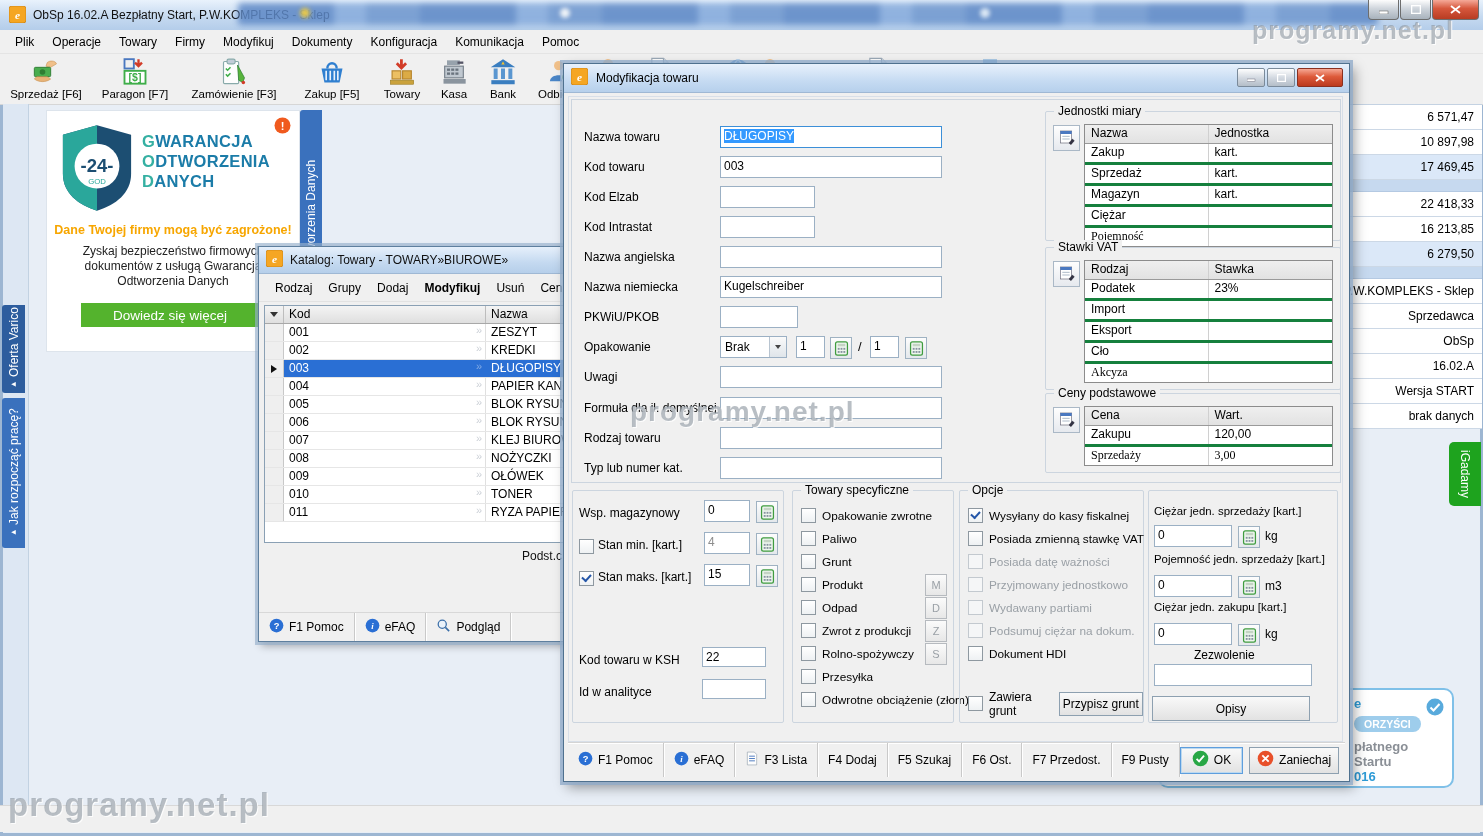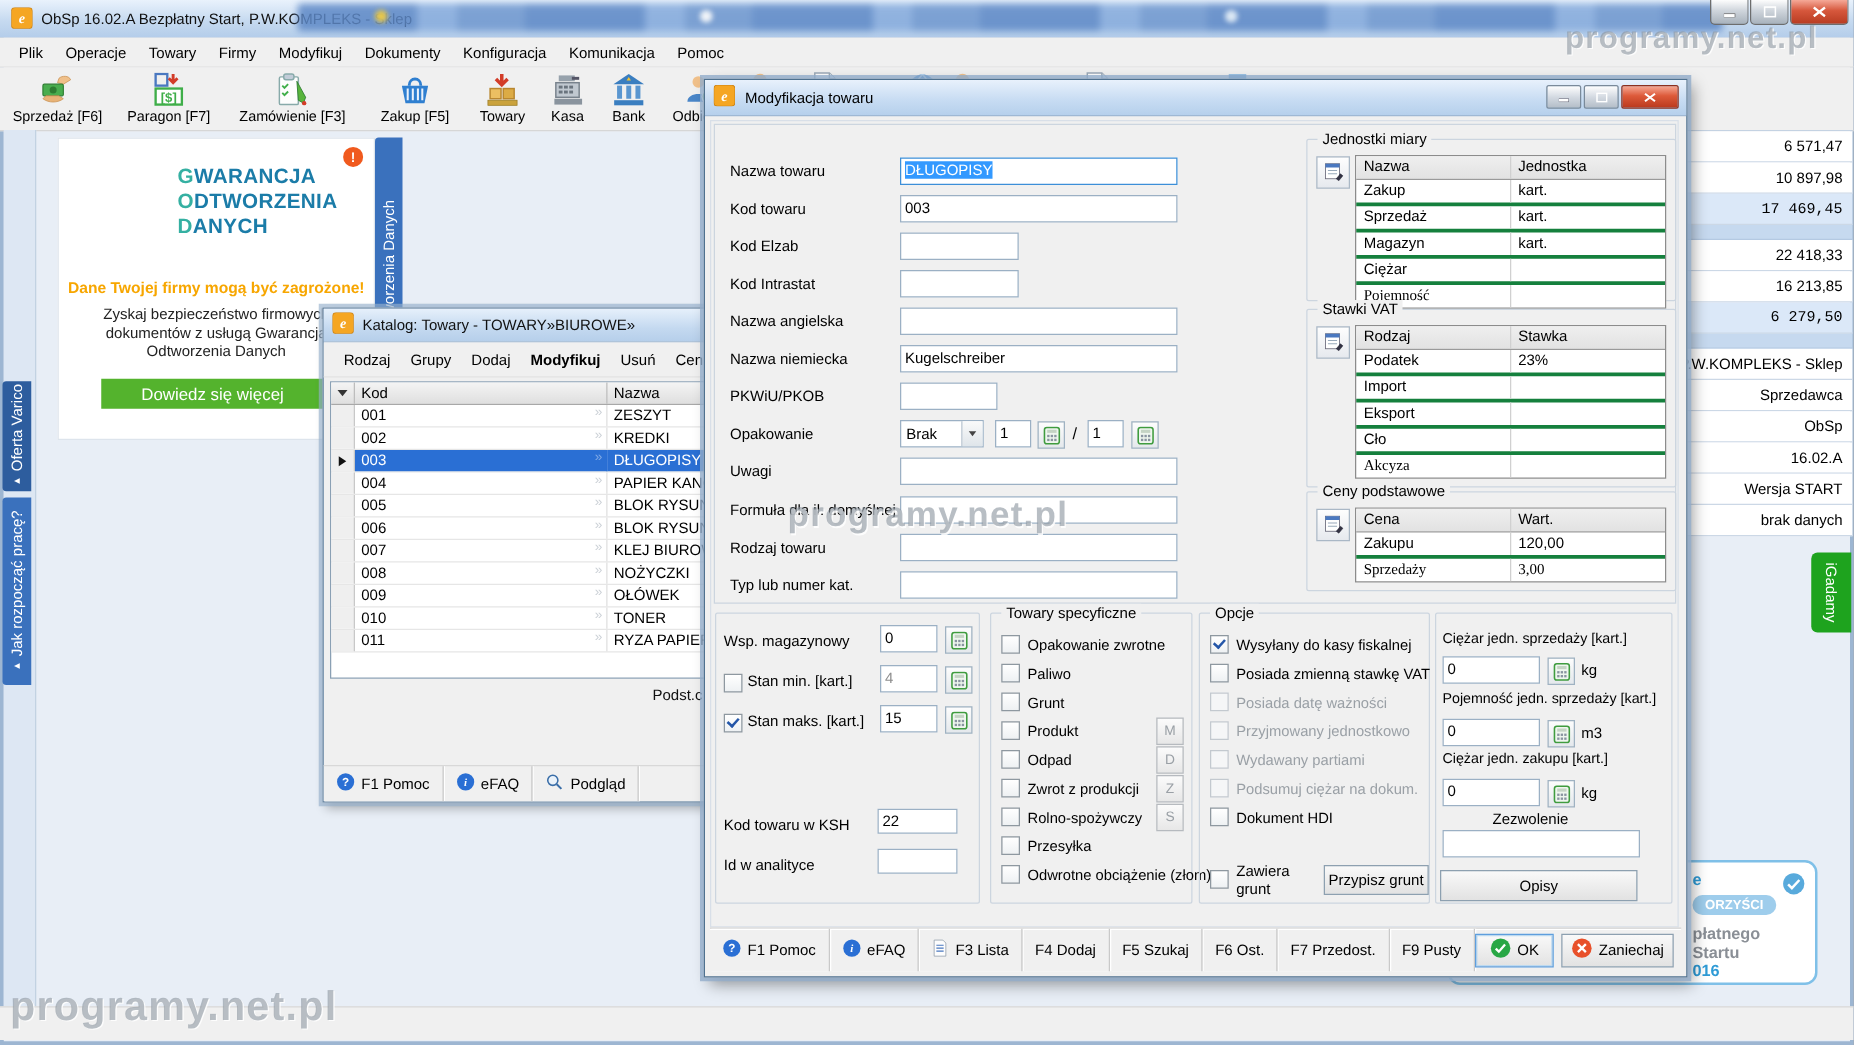--- a/index.html
+++ b/index.html
@@ -350,6 +350,15 @@
           <text x="8.5" y="12.5" text-anchor="middle" font-size="11" font-weight="bold" fill="#fff" font-family="Liberation Sans">!</text>
         </svg>
     </span>
+    <span class="shield">
+      <svg width="76" height="90" viewBox="0 0 78 92">
+        <path d="M39 2 L74 12 V52 C74 72 58 84 39 90 C20 84 4 72 4 52 V12 Z" fill="#1c4e72"></path>
+        <path d="M39 2 L4 12 V52 C4 72 20 84 39 90 Z" fill="#2aa79b"></path>
+        <circle cx="39" cy="44" r="23" fill="#fff"></circle>
+        <text x="39" y="50" text-anchor="middle" font-size="19" font-weight="bold" fill="#1c4e72" font-family="Liberation Sans" id="shield-num">-24-</text>
+        <text x="39" y="62" text-anchor="middle" font-size="8" fill="#2aa79b" font-family="Liberation Sans" id="shield-sub">GOD</text>
+      </svg>
+    </span>
     <div class="banner-title" id="banner-title">
         <div><span class="fl">G</span><span class="rl">WARANCJA</span></div>
         <div><span class="fl">O</span><span class="rl">DTWORZENIA</span></div>

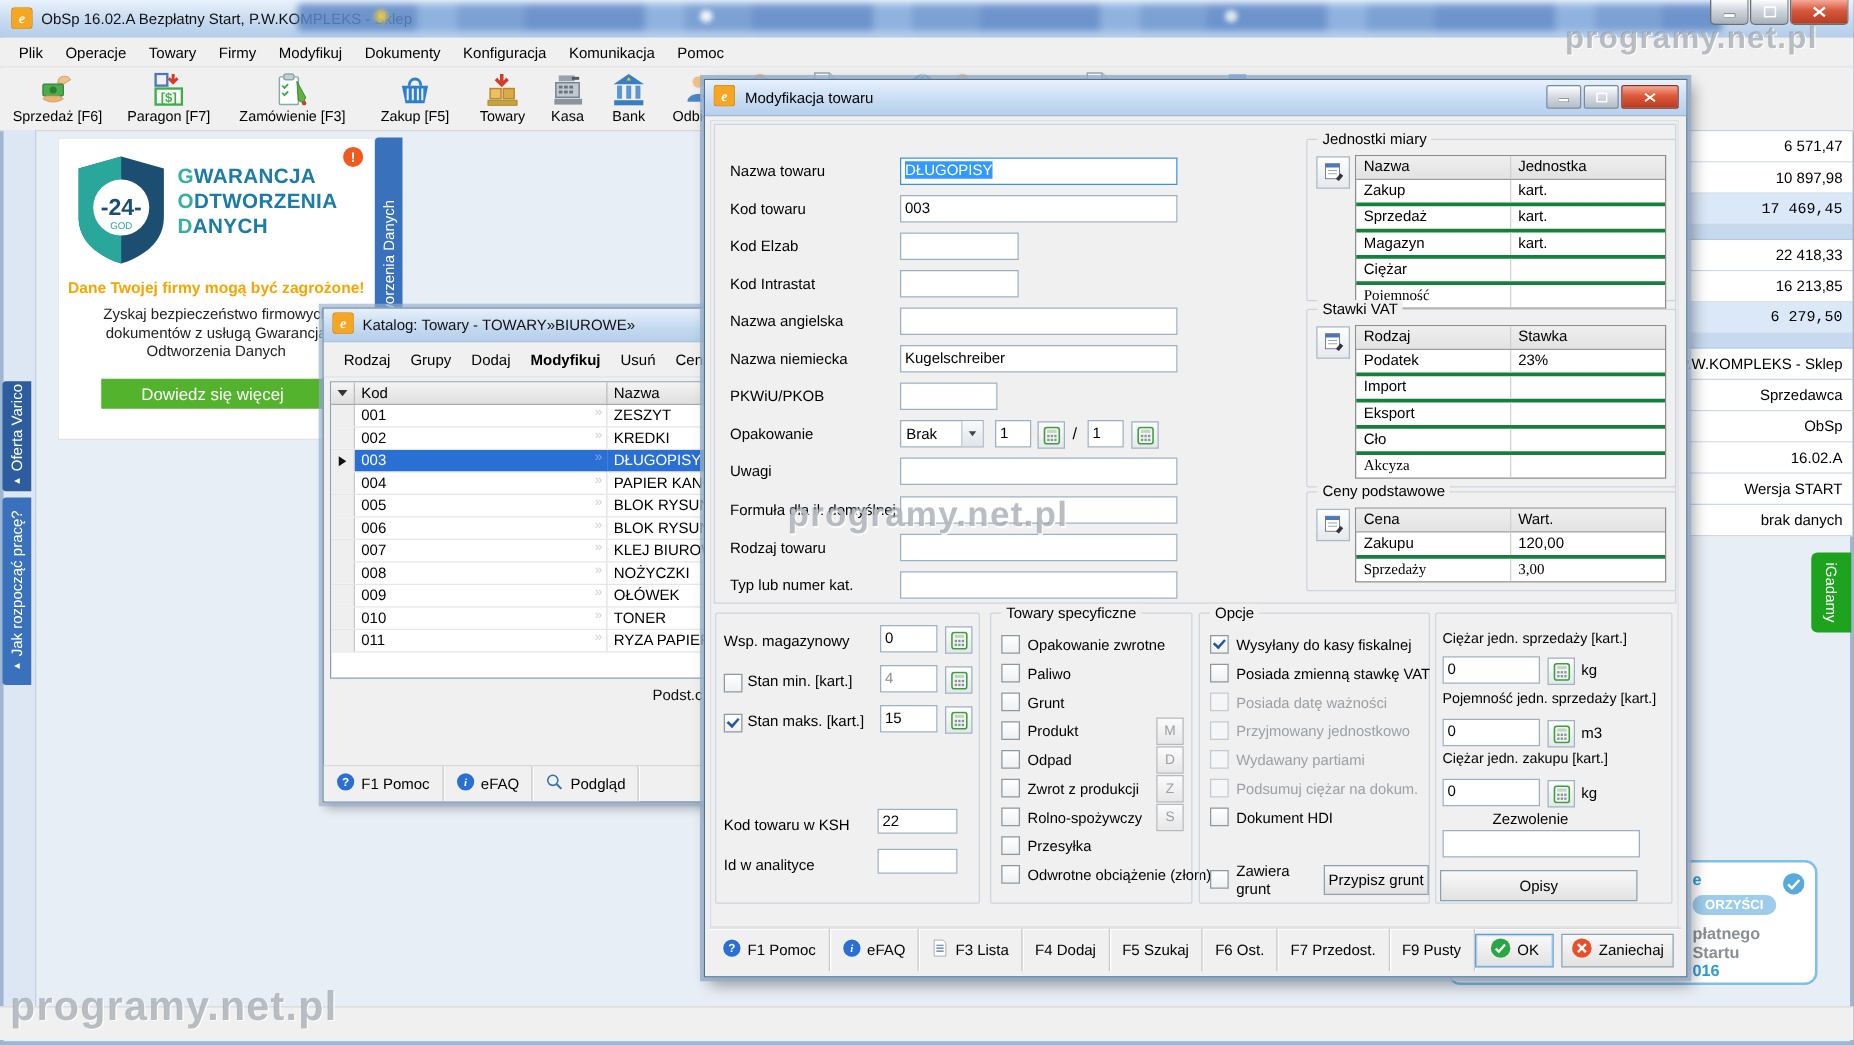--- a/index.html
+++ b/index.html
@@ -135,7 +135,7 @@
   #right-panel{position:absolute;left:1348px;top:104px;width:133px;border-left:1px solid #a9bed4;border-top:1px solid #c4d2e2;z-index:5;}
   .rp-row{height:24px;background:#fff;border-bottom:1px solid #ccd8e6;display:flex;align-items:center;
     justify-content:flex-end;padding-right:8px;font-size:12px;white-space:nowrap;overflow:hidden;}
-  .rp-row.hl{background:#dbe8f8;font-family:Liberation Mono, monospace;}
+  .rp-row.hl{background:#dbe8f8;}
   .rp-gap{height:11px;background:#c6d9ef;border-bottom:1px solid #b4c9e2;}
   
   .promo{position:absolute;left:1158px;top:688px;width:296px;height:100px;background:#fff;

